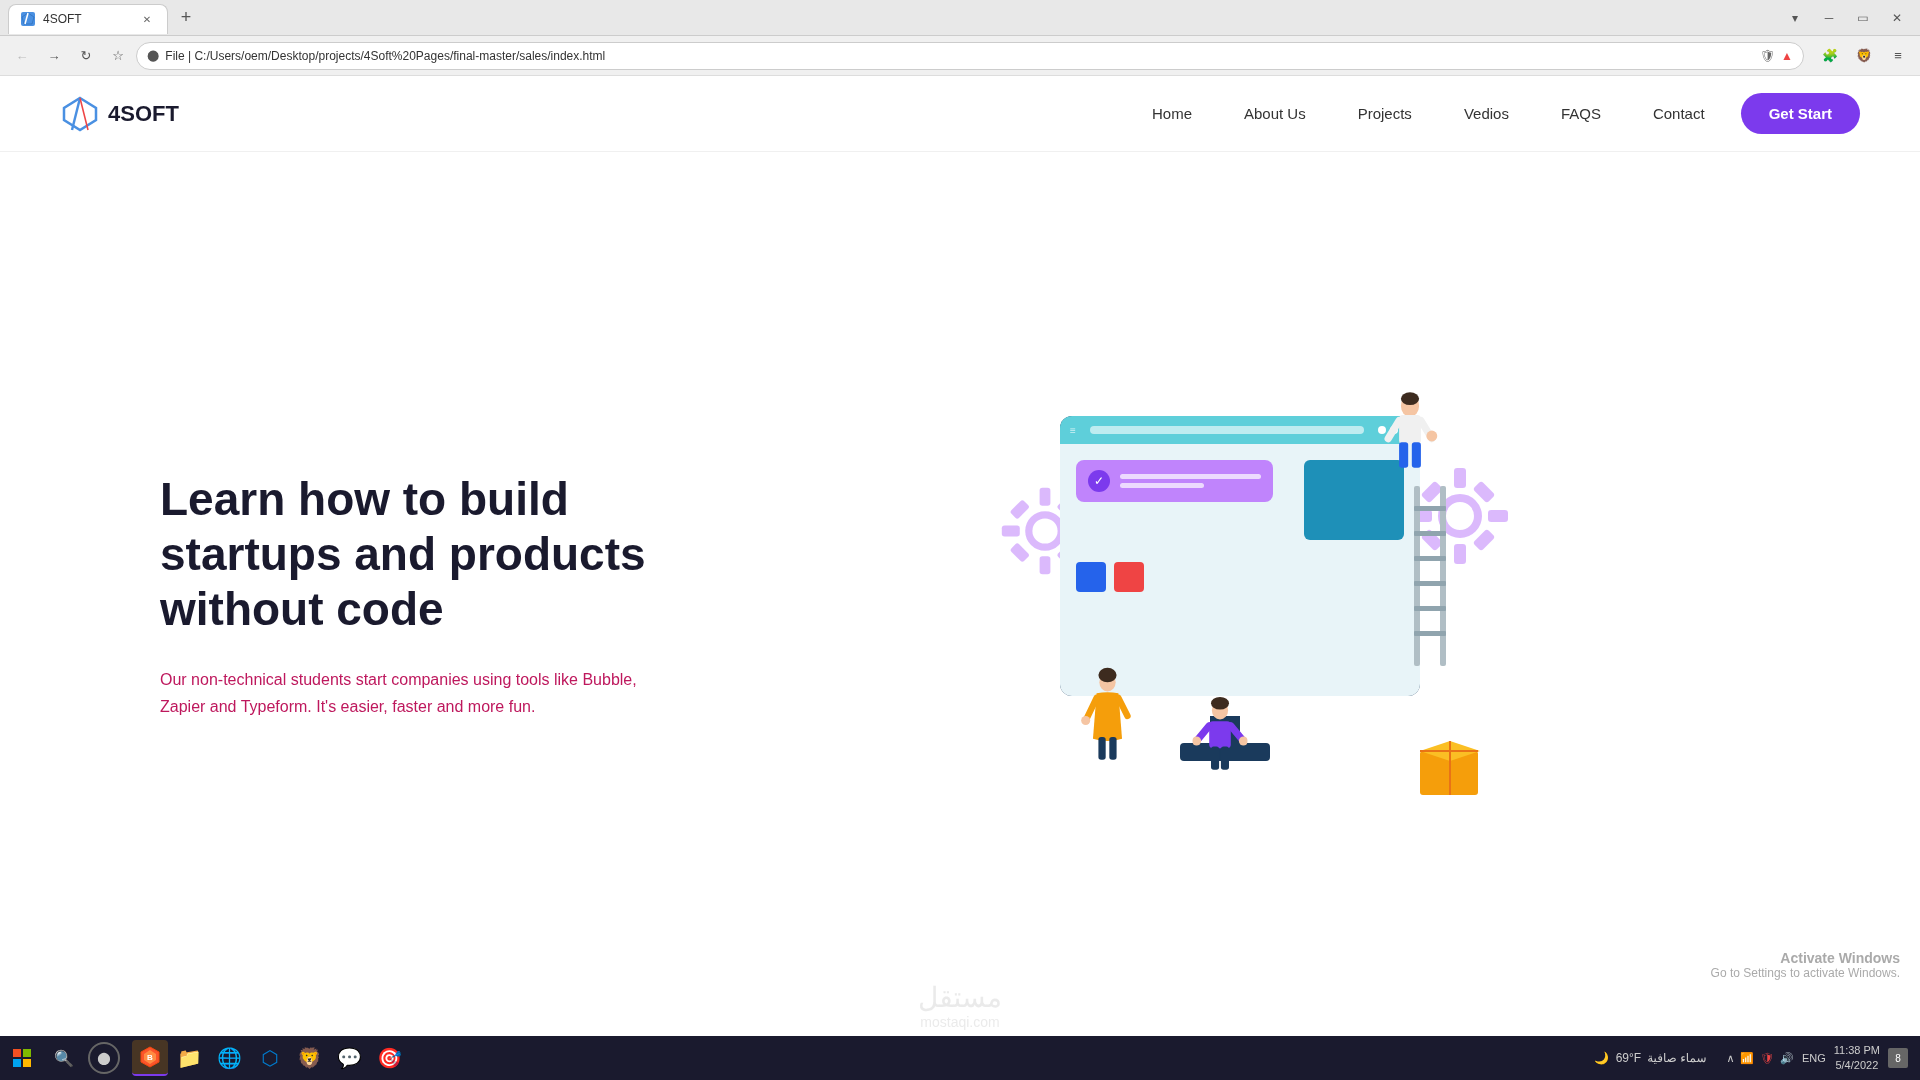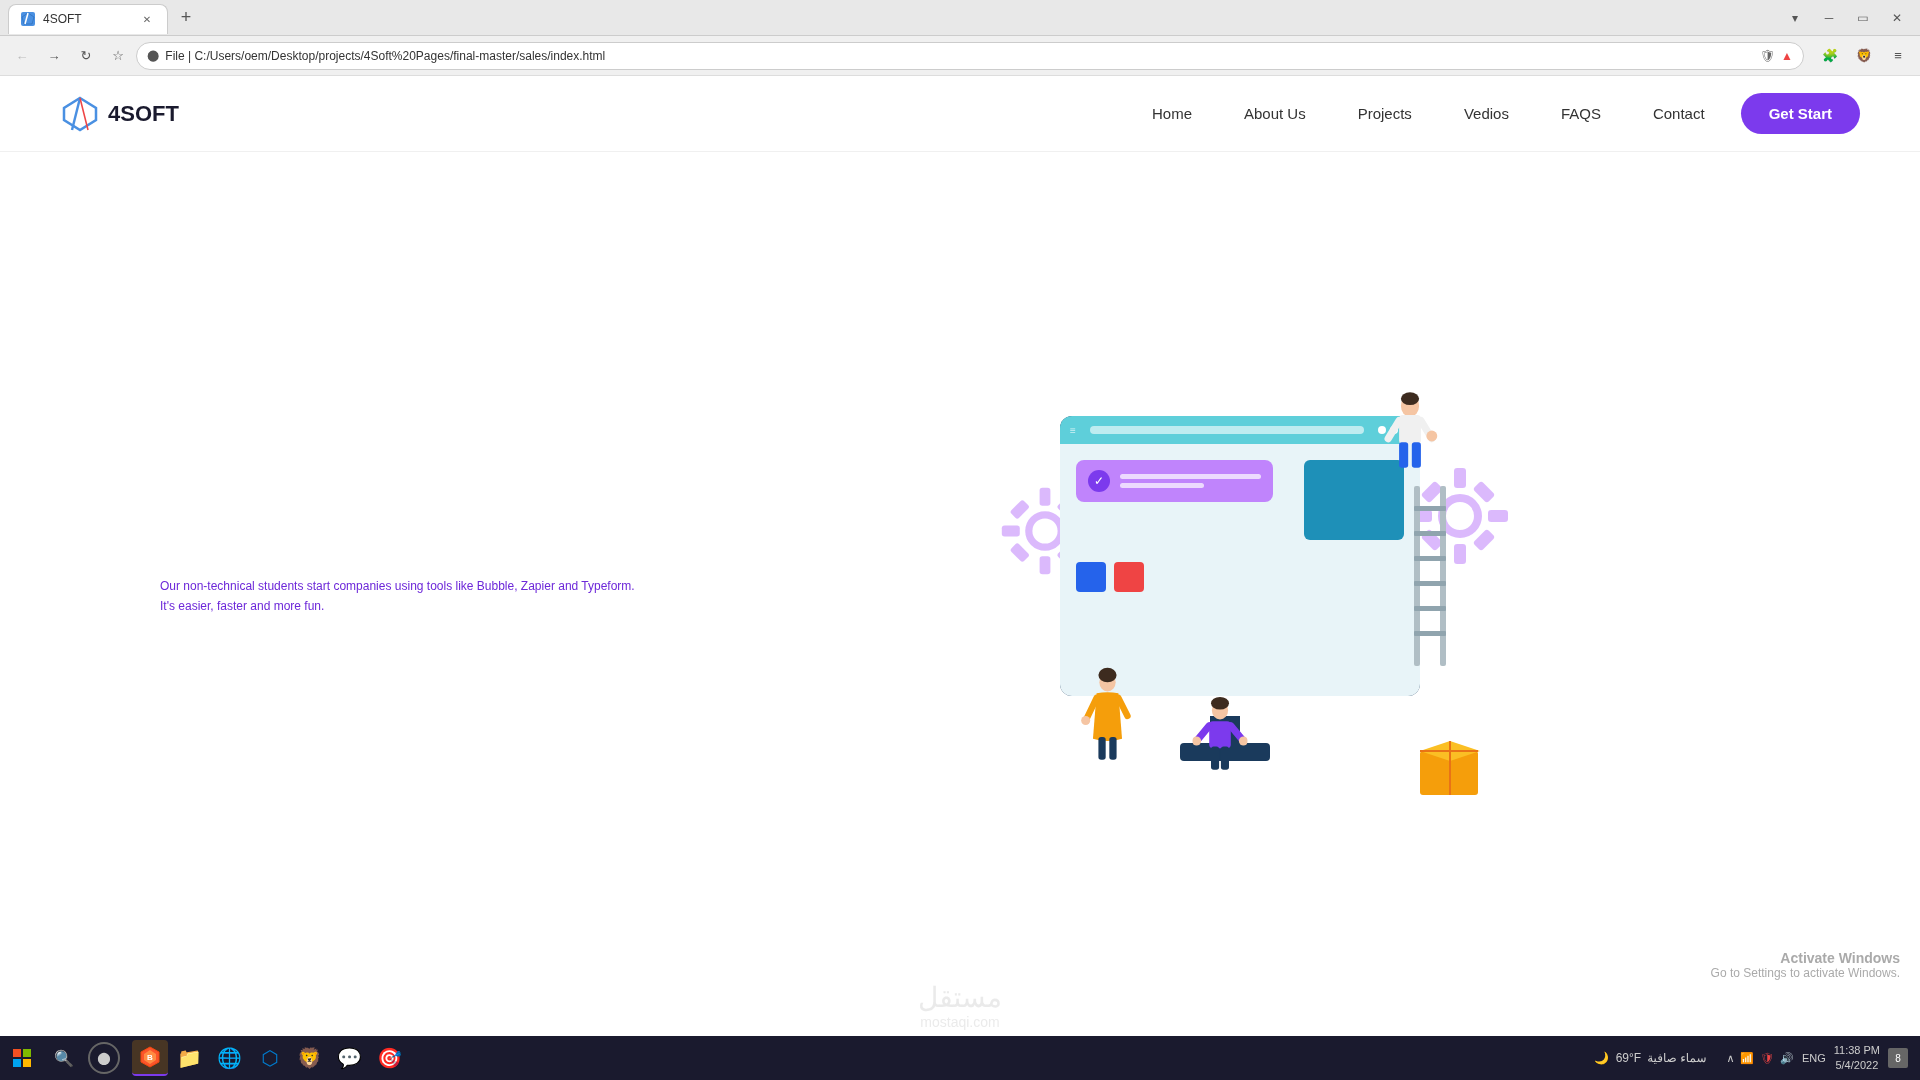--- a/index.html
+++ b/index.html
@@ -633,6 +633,7 @@
 
   <section class="hero-section">
     <div class="hero-text">
+      <h1 class="hero-title">Learn how to build startups and products without code</h1>
       <p class="hero-desc">Our non-technical students start companies using tools like Bubble, Zapier and Typeform. It's easier, faster and more fun.</p>
     </div>
 

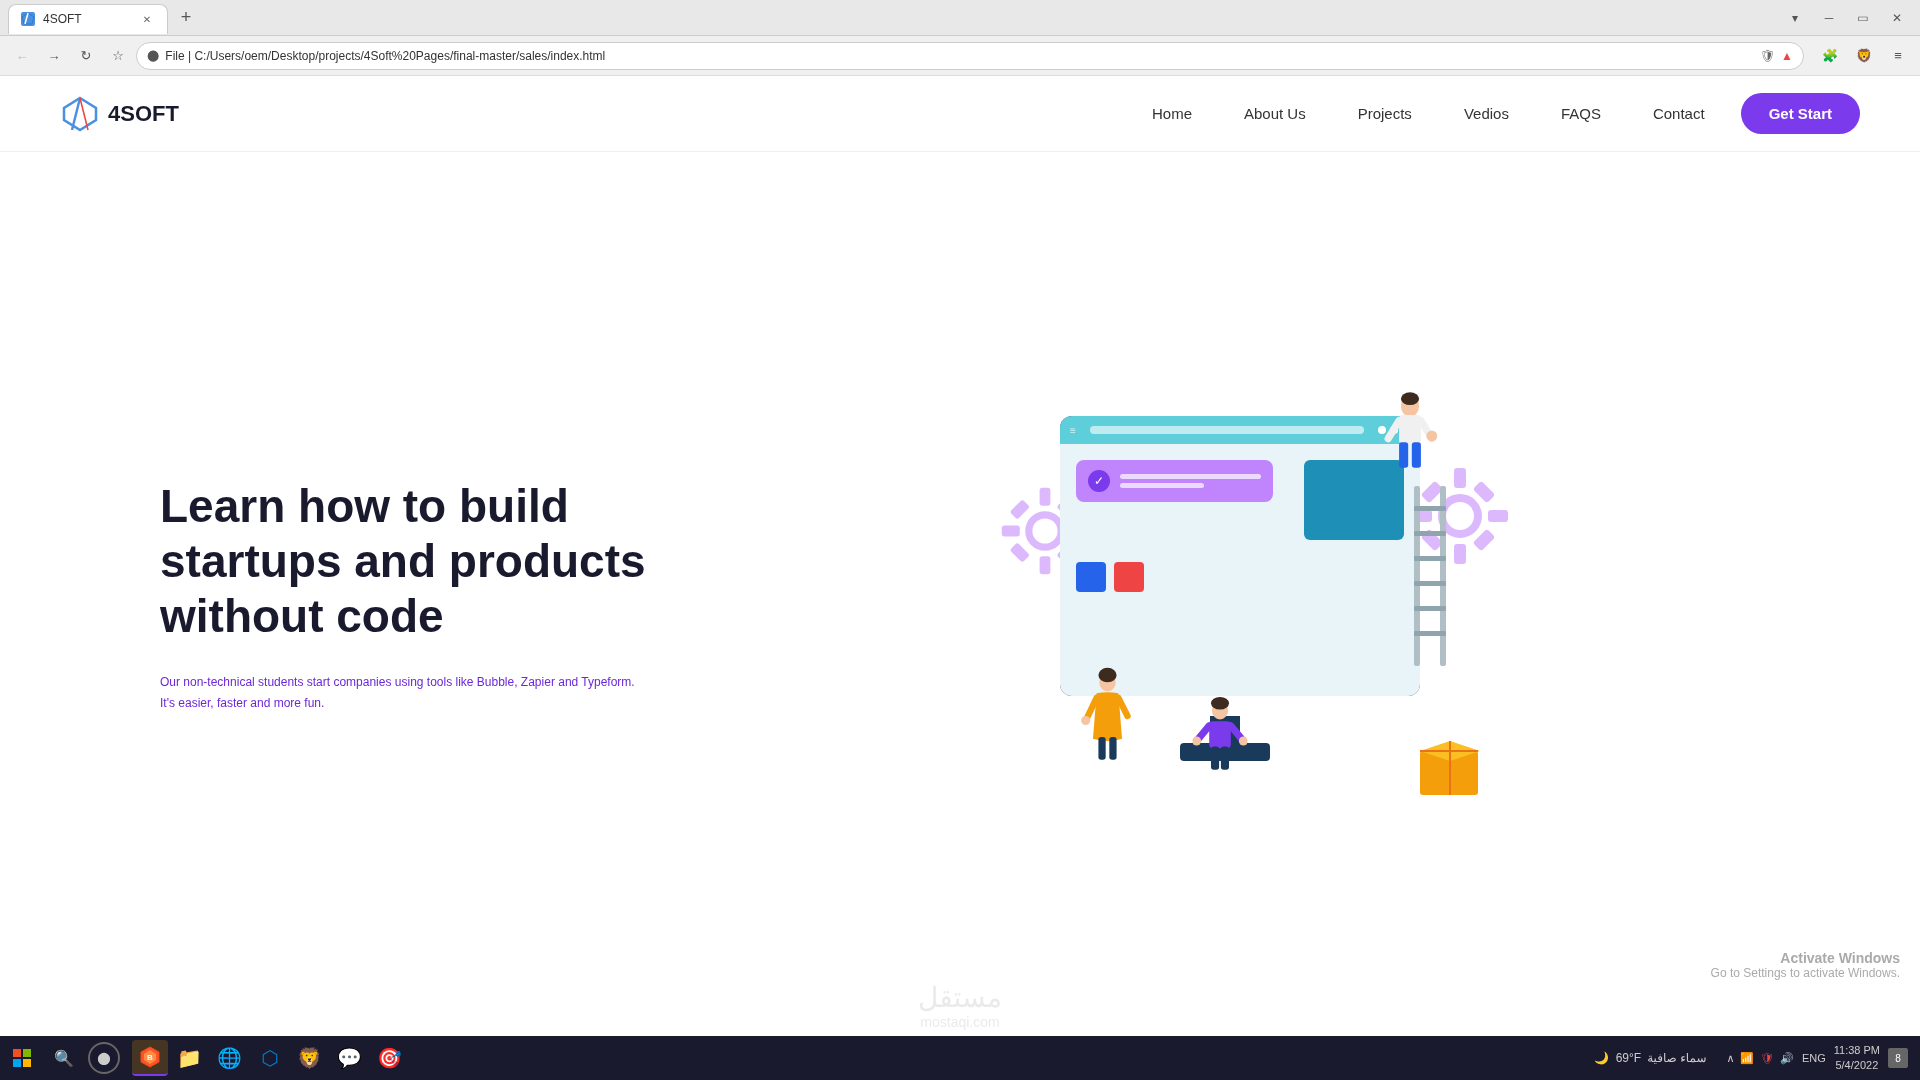--- a/index.html
+++ b/index.html
@@ -241,8 +241,8 @@
       margin-bottom: 28px;
     }
     .hero-desc {
-      font-size: 12px;
-      color: #6d28d9;
+      font-size: 16px;
+      color: #be185d;
       line-height: 1.7;
       max-width: 480px;
     }

